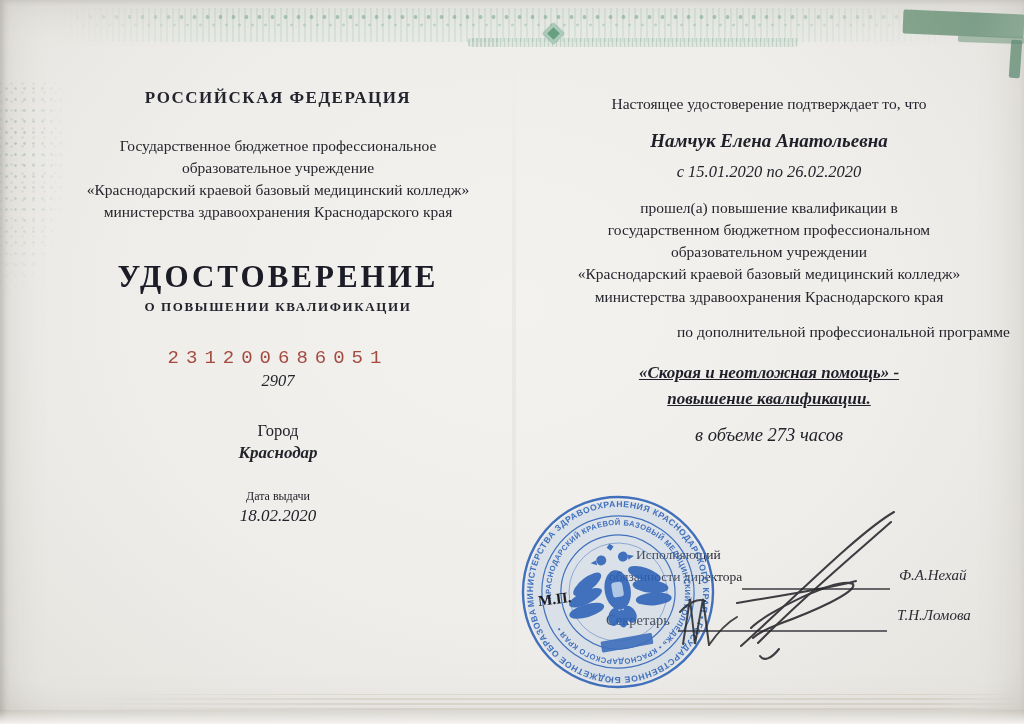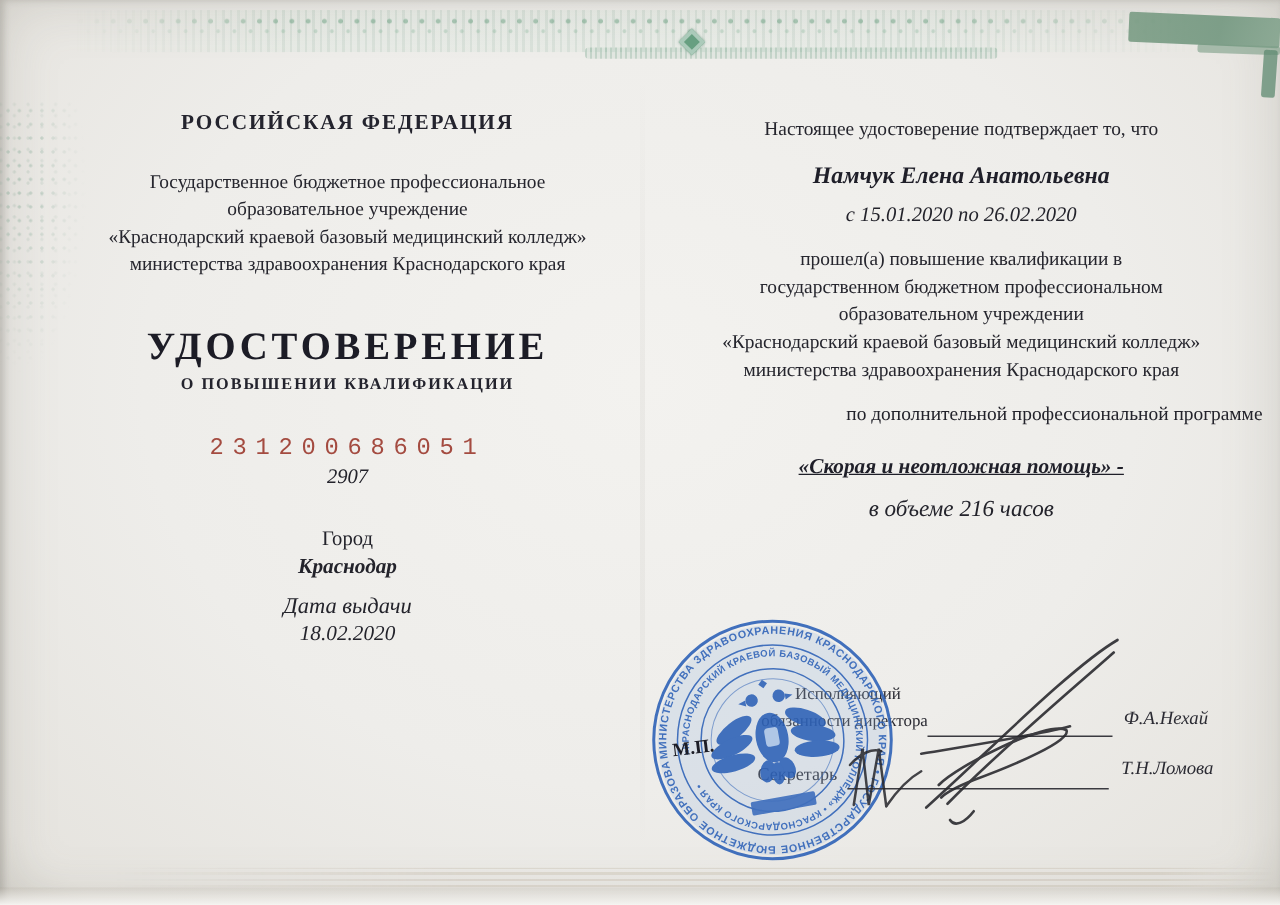--- a/index.html
+++ b/index.html
@@ -159,6 +159,7 @@
     </div>
     <div class="program-name">
       <div><span class="u">«Скорая и неотложная помощь» -</span></div>
+      <div><span class="u">повышение квалификации.</span></div>
     </div>
     <div class="volume">в объеме 216 часов</div>
   </div>

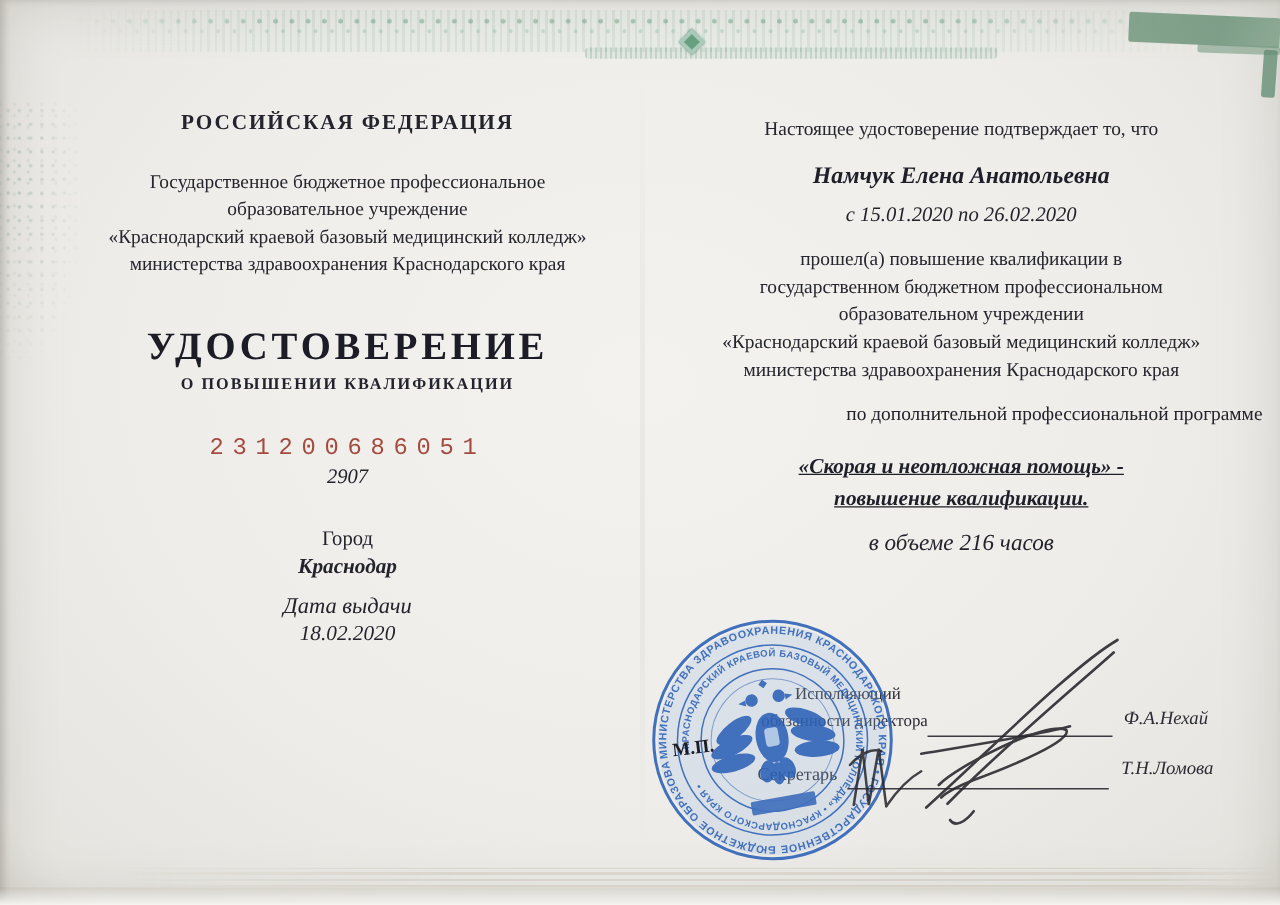--- a/index.html
+++ b/index.html
@@ -161,7 +161,7 @@
       <div><span class="u">«Скорая и неотложная помощь» -</span></div>
       <div><span class="u">повышение квалификации.</span></div>
     </div>
-    <div class="volume">в объеме 216 часов</div>
+    <div class="volume">в объеме 273 часов</div>
   </div>
 
   <div class="role-1a">Исполняющий</div>

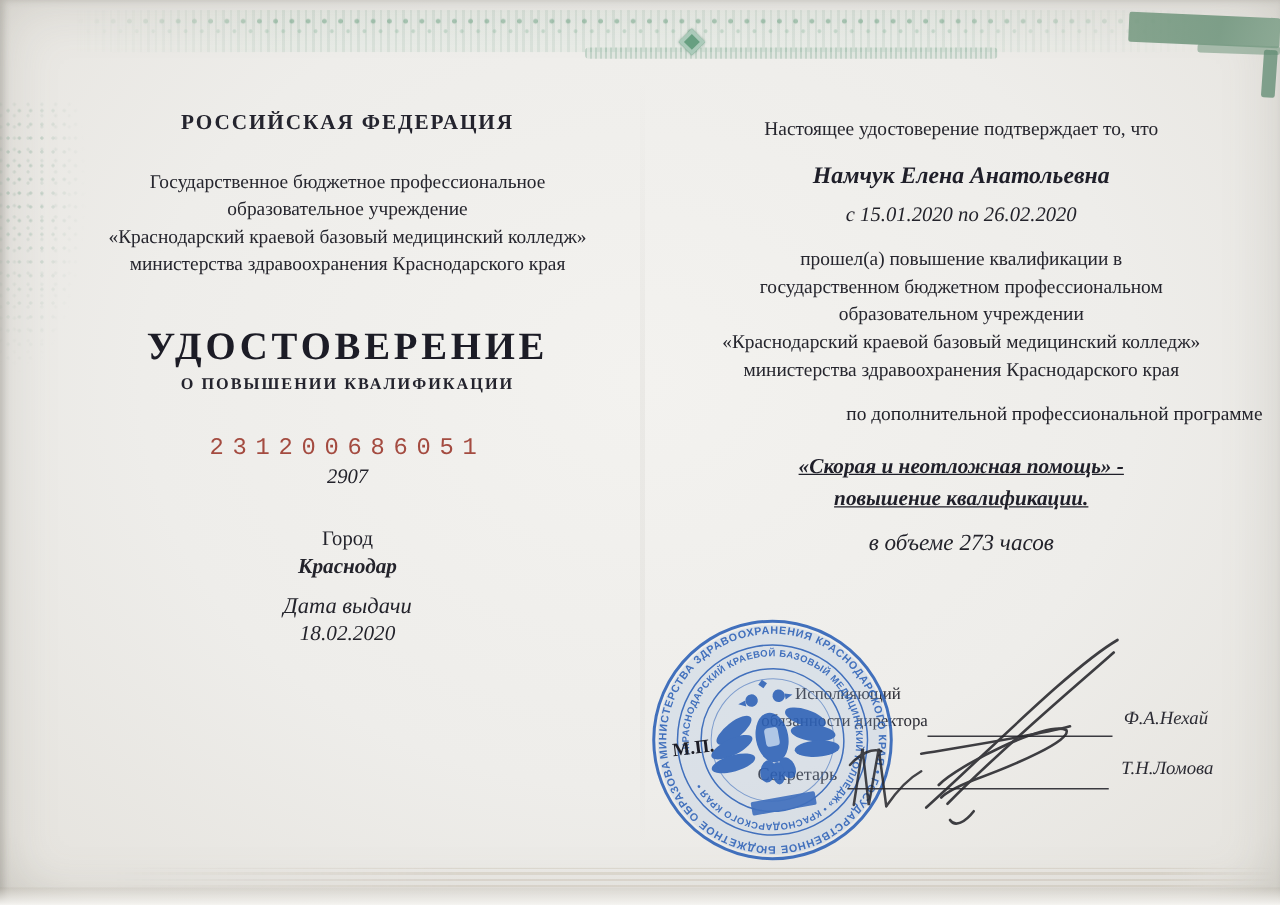--- a/index.html
+++ b/index.html
@@ -86,7 +86,7 @@
   .reg-value{font-size:16.5px;font-style:italic;margin-top:2px;}
   .city-label{margin-top:30px;font-size:16.5px;}
   .city-value{font-size:17px;font-style:italic;font-weight:bold;margin-top:2px;}
-  .date-label{margin-top:11px;font-size:18px;font-style:italic;}
+  .date-label{margin-top:26px;font-size:12px;}
   .date-value{font-size:17px;font-style:italic;margin-top:2px;}
 
   .confirm{font-size:15.5px;color:#26262e;}

